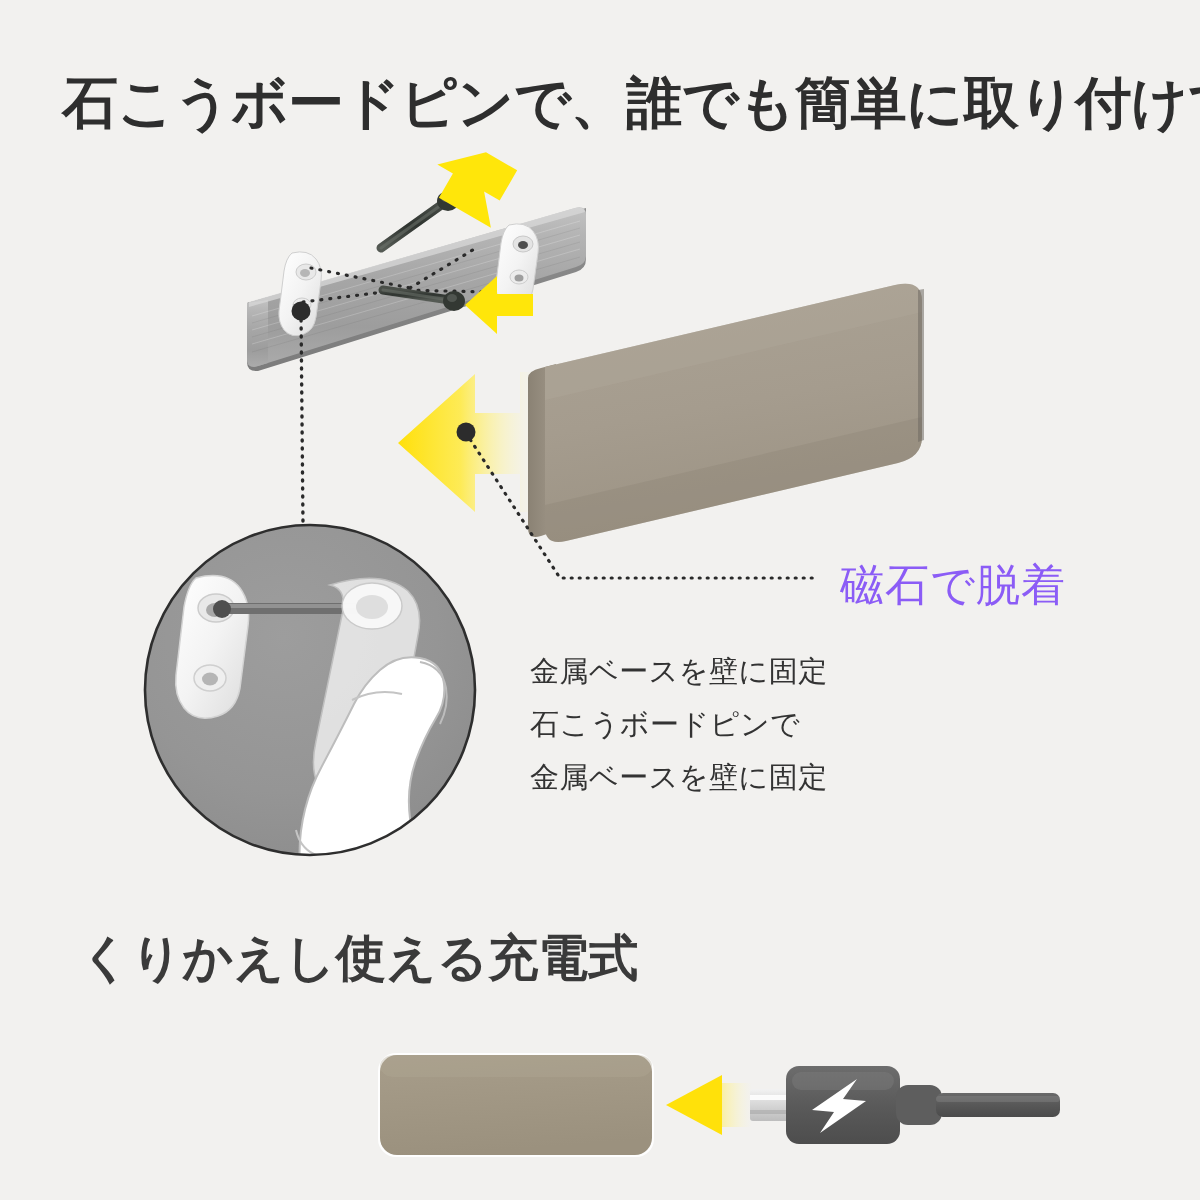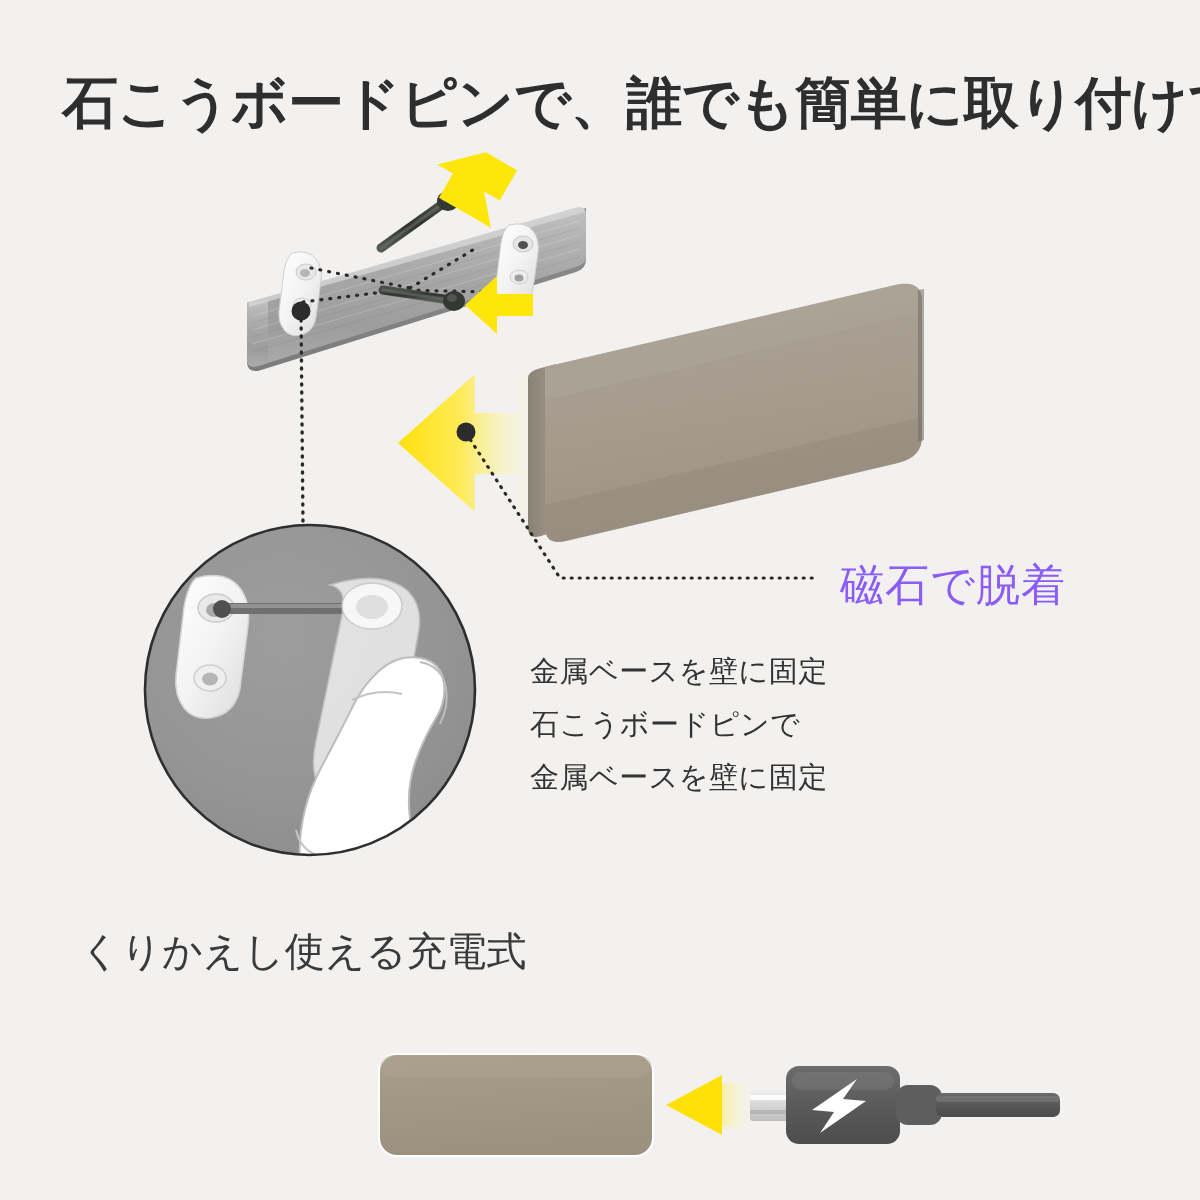--- a/index.html
+++ b/index.html
@@ -40,10 +40,10 @@
     position: absolute;
     left: 80px;
     top: 928px;
-    font-size: 40px;
+    font-size: 50px;
     line-height: 1.2;
     color: #3a3a3a;
-    font-weight: 400;
+    font-weight: 700;
     letter-spacing: 0px;
     white-space: nowrap;
   }

